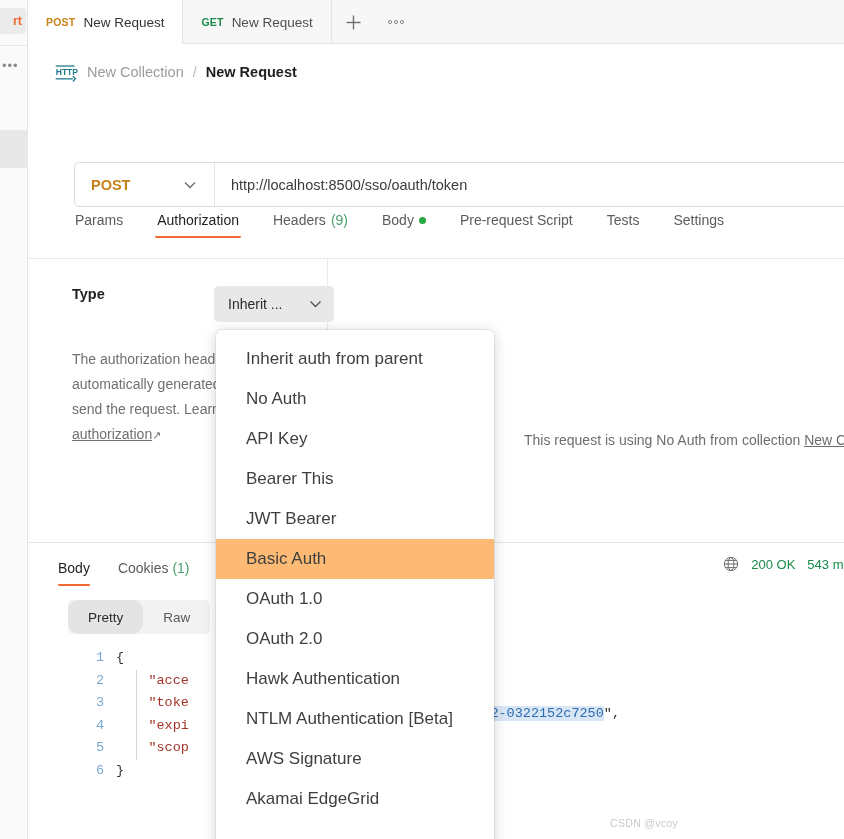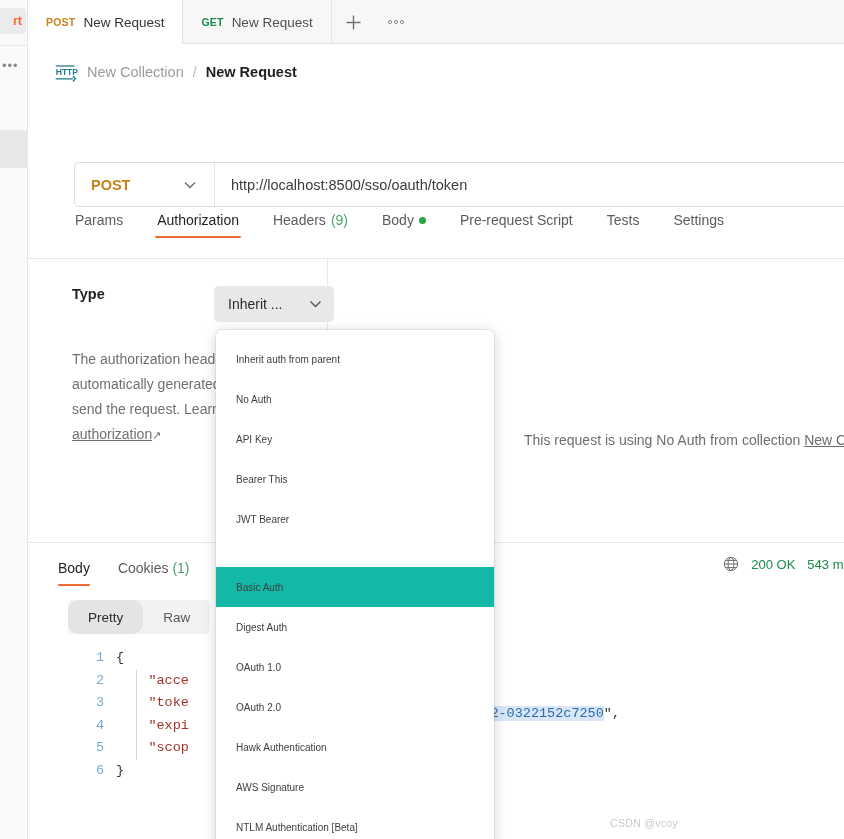--- a/index.html
+++ b/index.html
@@ -239,7 +239,7 @@
   }
   .dd-item {
     height: 40px; display: flex; align-items: center;
-    padding: 0 14px 0 20px; font-size: 10px; color: #3f3f3f; cursor: pointer;
+    padding: 0 14px 0 30px; font-size: 17px; color: #3f3f3f; cursor: pointer;
   }
   .dd-item.hl { background: #14b8a6; margin-top: 28px; }
 

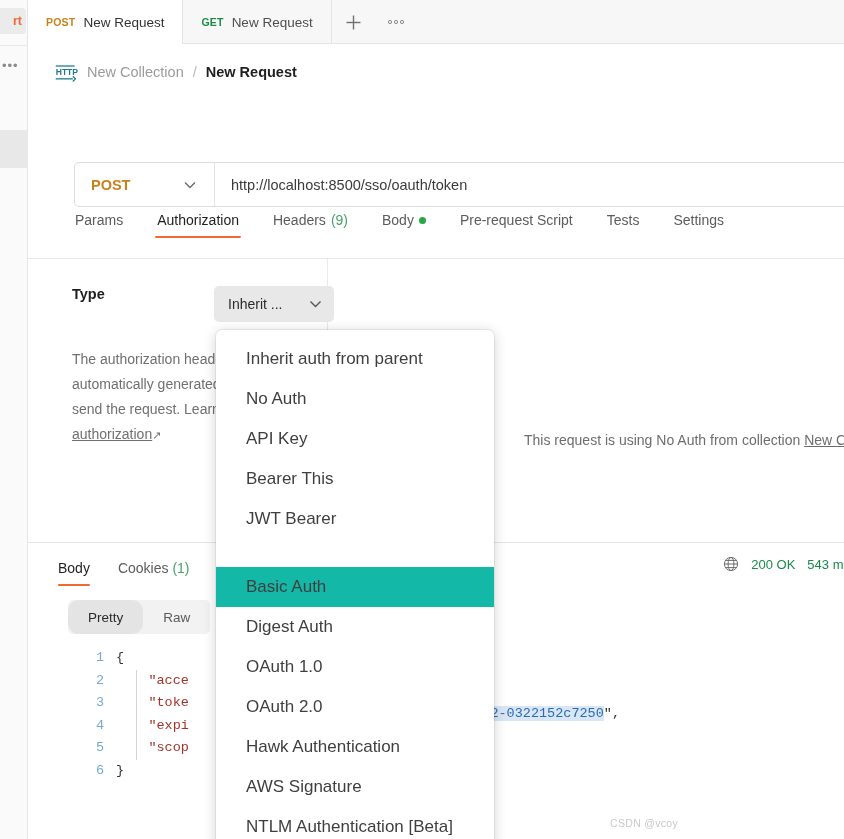--- a/index.html
+++ b/index.html
@@ -241,7 +241,7 @@
     height: 40px; display: flex; align-items: center;
     padding: 0 14px 0 30px; font-size: 17px; color: #3f3f3f; cursor: pointer;
   }
-  .dd-item.hl { background: #14b8a6; margin-top: 28px; }
+  .dd-item.hl { background: #fdba74; }
 
   .watermark {
     position: absolute; right: 10px; bottom: 10px;

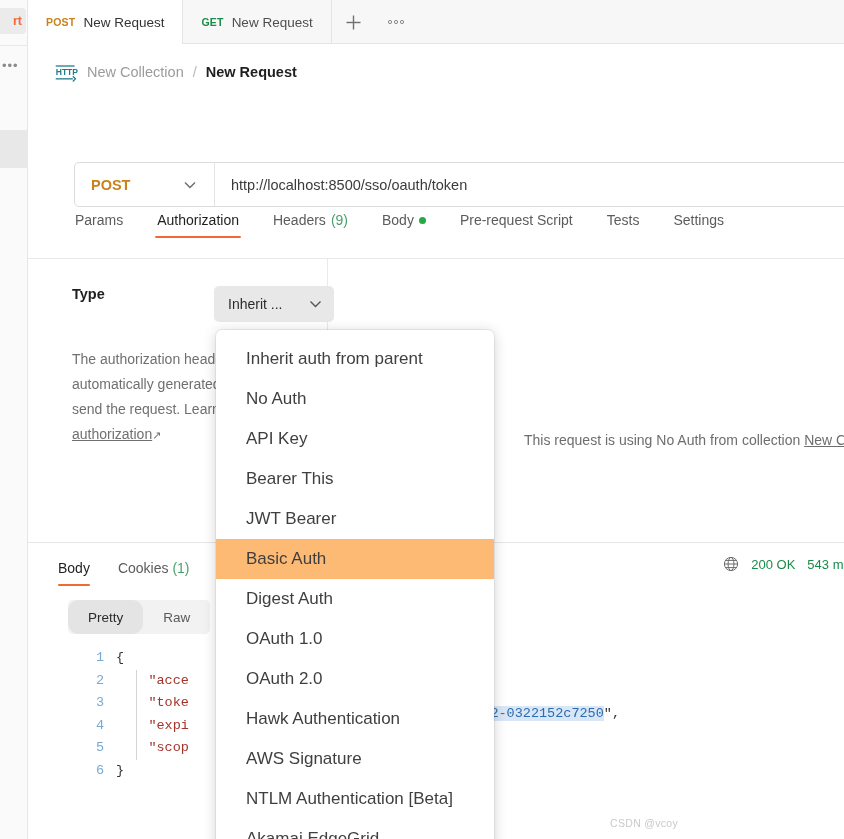--- a/index.html
+++ b/index.html
@@ -461,9 +461,6 @@
           <span>Basic Auth</span>
         </div>
       <div class="dd-item">
-          <span>Digest Auth</span>
-        </div>
-      <div class="dd-item">
           <span>OAuth 1.0</span>
         </div>
       <div class="dd-item">

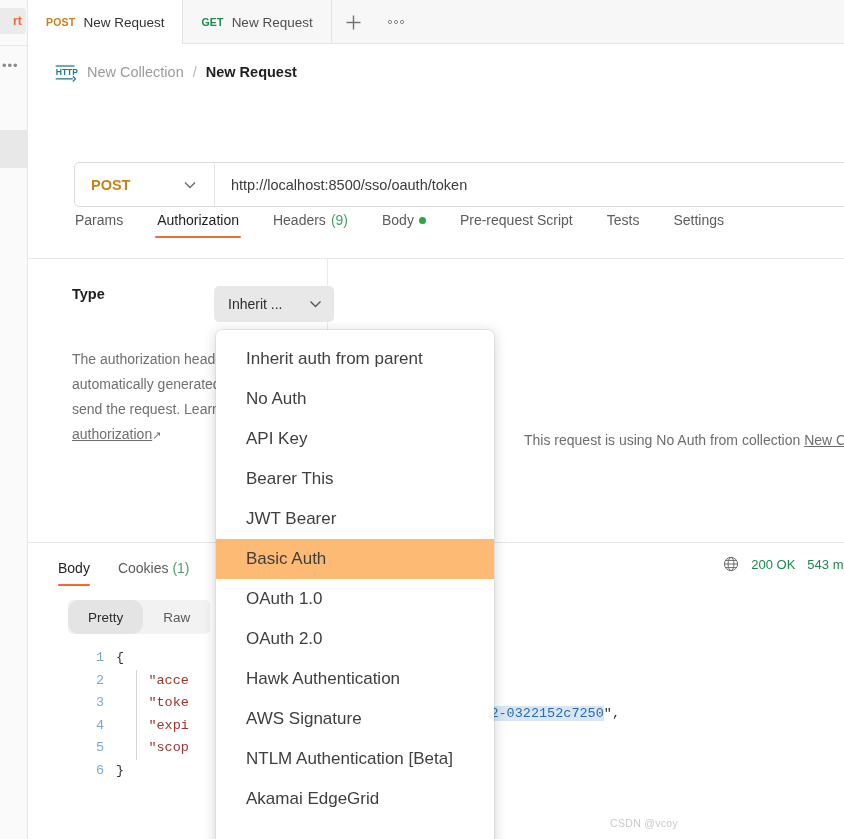--- a/index.html
+++ b/index.html
@@ -470,10 +470,10 @@
           <span>Hawk Authentication</span>
         </div>
       <div class="dd-item">
+          <span>NTLM Authentication [Beta]</span>
+        </div>
+      <div class="dd-item">
           <span>AWS Signature</span>
-        </div>
-      <div class="dd-item">
-          <span>NTLM Authentication [Beta]</span>
         </div>
       <div class="dd-item">
           <span>Akamai EdgeGrid</span>

